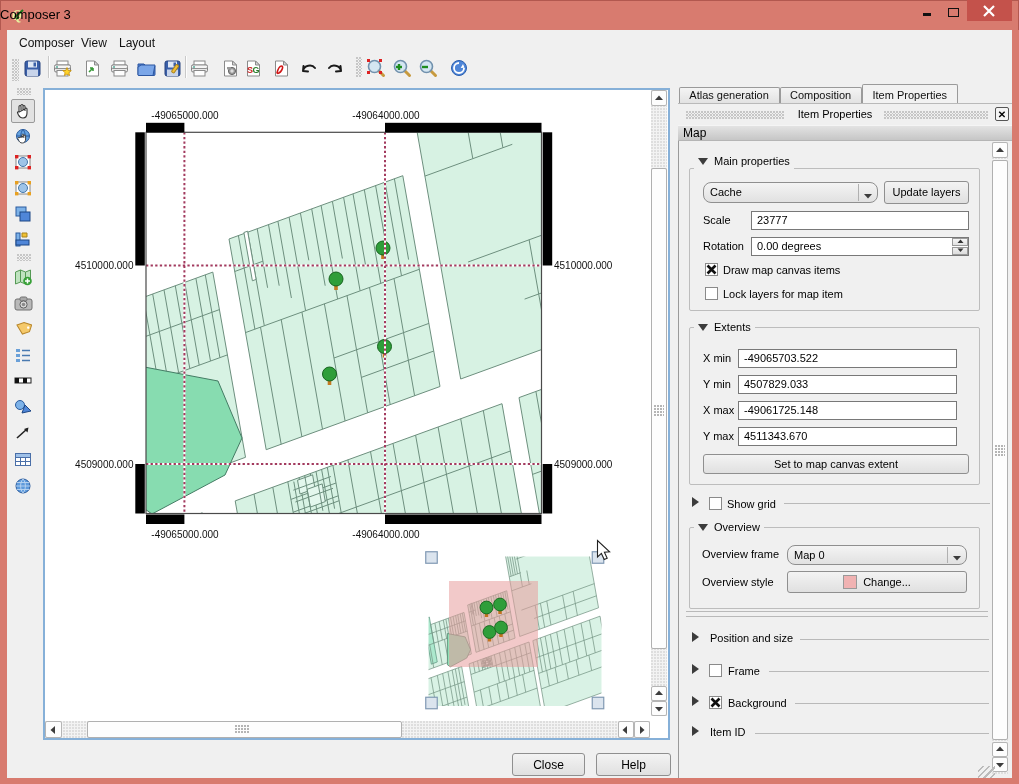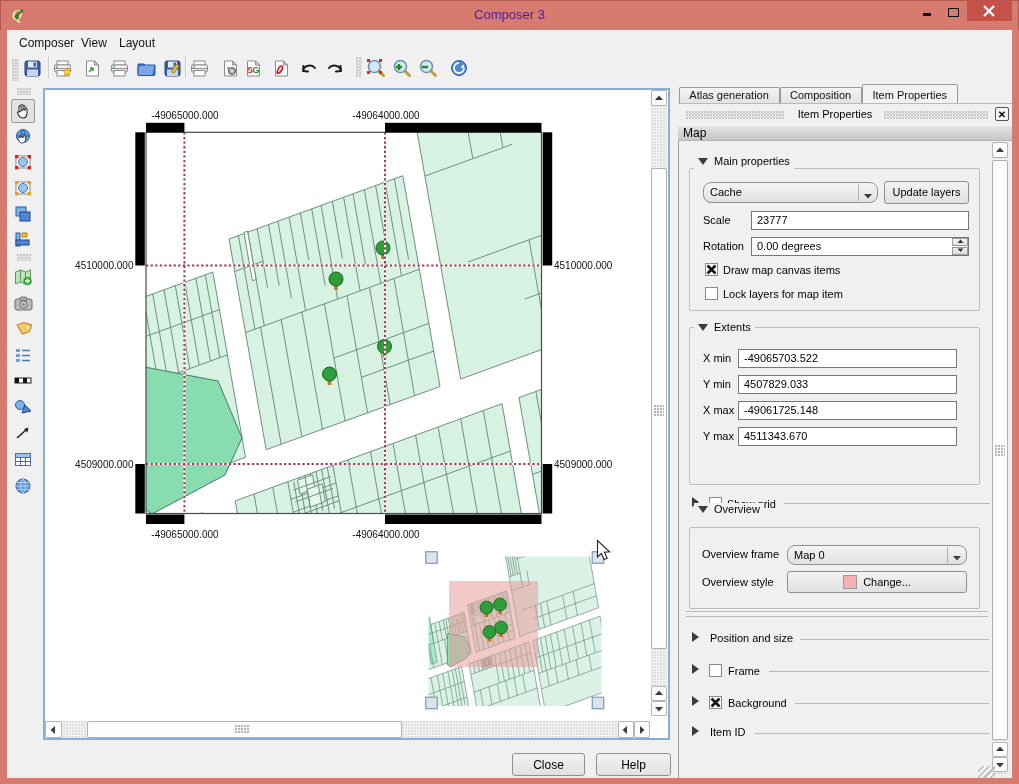--- a/index.html
+++ b/index.html
@@ -7,7 +7,7 @@
  -webkit-font-smoothing:antialiased}
 .abs{position:absolute}
 .titlebar{left:0;top:0;width:1019px;height:30px;background:#d87b6f;border-top:1px solid #b2584f;border-left:1px solid #b2584f;border-right:1px solid #b2584f}
-.title-txt{left:0;top:7px;width:1019px;text-align:center;font-size:13px;color:#4c1d95}
+.title-txt{left:0;top:7px;width:1019px;text-align:left;font-size:13px;color:#000000}
 .closebtn{left:967px;top:0;width:45px;height:21px;background:#c4524b}
 .content{left:7px;top:30px;width:1005px;height:748px;background:#f0f0f0}
 .menutxt{top:6px;font-size:12px;color:#111}

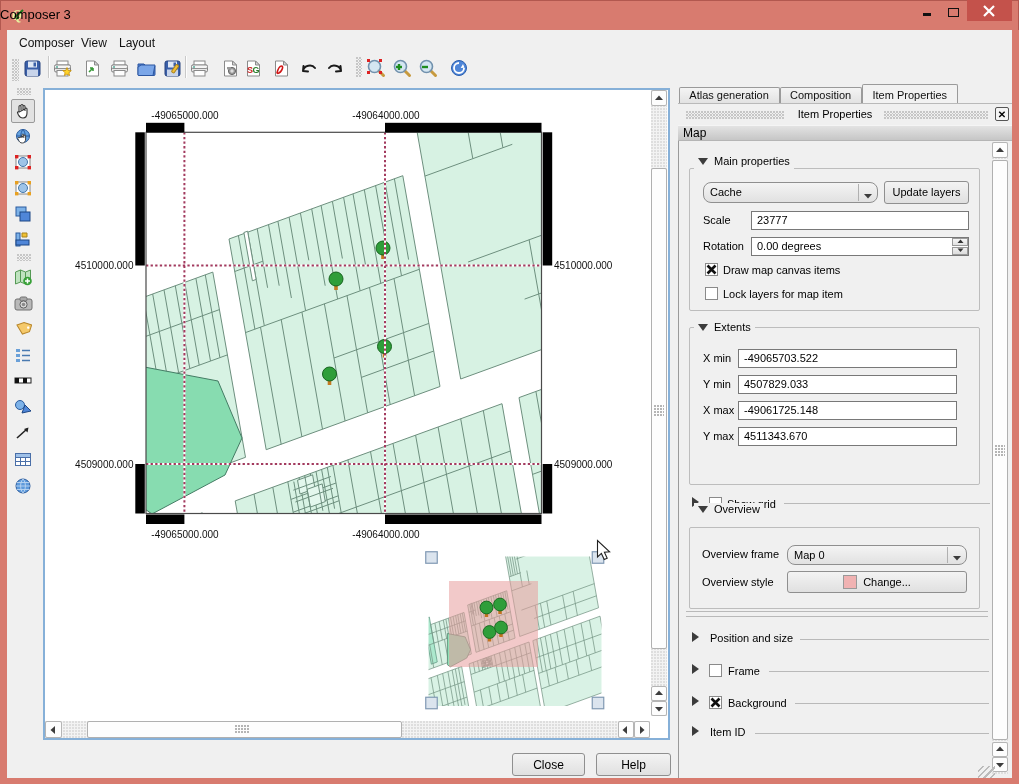--- a/index.html
+++ b/index.html
@@ -767,6 +767,7 @@
     <div class="abs input" style="left:731px;top:370.5px;width:219px;height:19px">-49061725.148</div>
     <div class="abs panel-lbl" style="left:696px;top:399.5px;font-size:11px">Y max</div>
     <div class="abs input" style="left:731px;top:396.5px;width:219px;height:19px">4511343.670</div>
+    <div class="abs btn" style="left:696px;top:423.5px;width:266px;height:20px">Set to map canvas extent</div>
     <div class="abs tri-r" style="left:685px;top:467px"></div>
     <div class="abs cb" style="left:702px;top:467px"></div>
     <div class="abs panel-lbl" style="left:720px;top:468px;font-size:11px">Show grid</div>

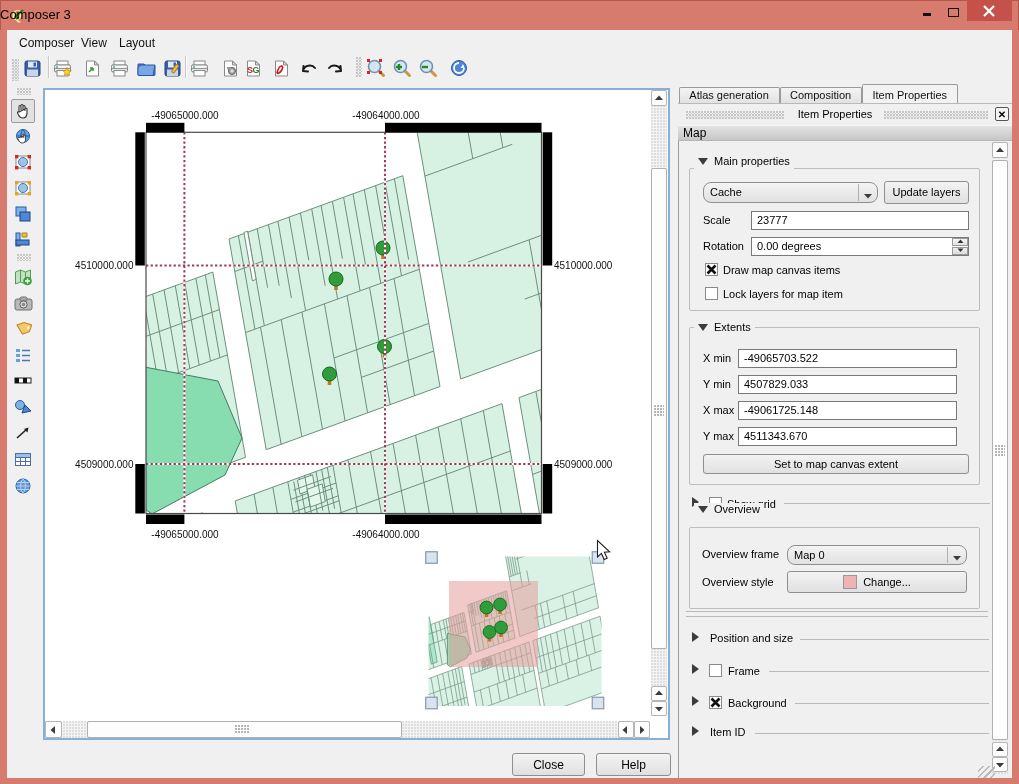--- a/index.html
+++ b/index.html
@@ -773,7 +773,7 @@
     <div class="abs panel-lbl" style="left:720px;top:468px;font-size:11px">Show grid</div>
     <div class="abs hr" style="left:777px;top:473px;width:206px"></div>
     <div class="abs gframe" style="left:682px;top:497px;width:291px;height:82px"></div>
-    <div class="abs" style="left:687px;top:473px;background:#f0f0f0;padding:0 4px;height:14px"><span style="display:inline-block;width:0;height:0;border-top:7px solid #3c3c3c;border-left:5px solid rgba(0,0,0,0);border-right:5px solid rgba(0,0,0,0);margin-right:6px"></span><span style="font-size:11px">Overview</span></div>
+    <div class="abs" style="left:687px;top:491px;background:#f0f0f0;padding:0 4px;height:14px"><span style="display:inline-block;width:0;height:0;border-top:7px solid #3c3c3c;border-left:5px solid rgba(0,0,0,0);border-right:5px solid rgba(0,0,0,0);margin-right:6px"></span><span style="font-size:11px">Overview</span></div>
     <div class="abs panel-lbl" style="left:695px;top:518px;font-size:11px">Overview frame</div>
     <div class="abs combo" style="left:780px;top:514.5px;width:180px;height:20px">
       <span style="position:absolute;left:6px;top:3px">Map 0</span>

